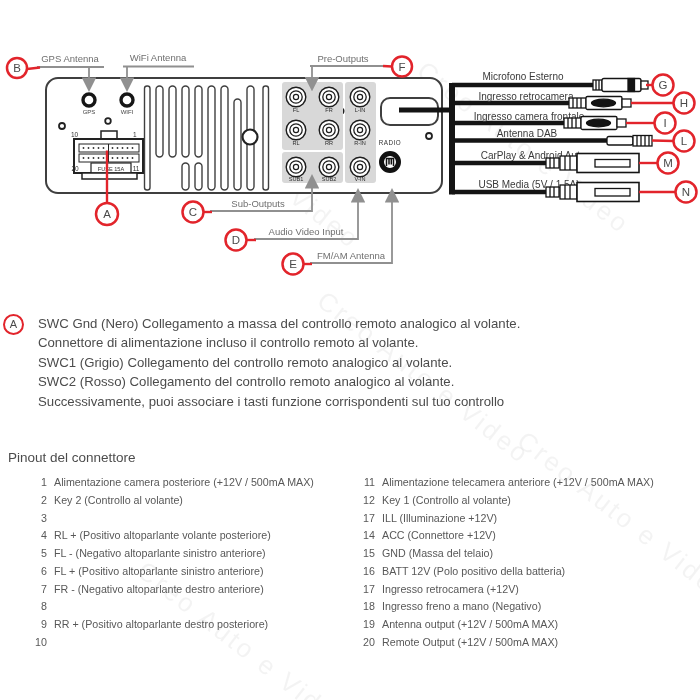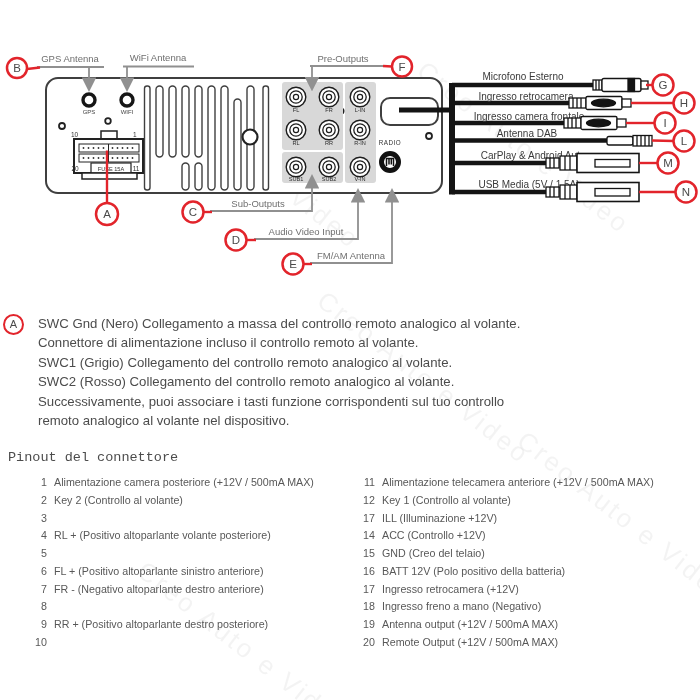--- a/index.html
+++ b/index.html
@@ -351,7 +351,6 @@
       <div class="note-line">SWC1 (Grigio) Collegamento del controllo remoto analogico al volante.</div>
       <div class="note-line">SWC2 (Rosso) Collegamento del controllo remoto analogico al volante.</div>
       <div class="note-line">Successivamente, puoi associare i tasti funzione corrispondenti sul tuo controllo</div>
-      <div class="note-line">remoto analogico al volante nel dispositivo.</div>
     </div>
 
   <div class="pinout-heading">Pinout del connettore</div>

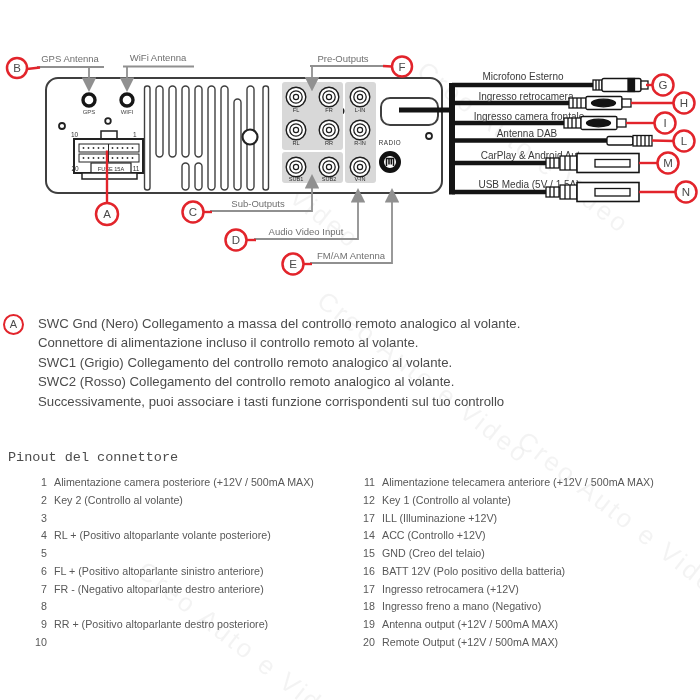--- a/index.html
+++ b/index.html
@@ -13,7 +13,7 @@
       border-radius:50%;color:#4a4a4a;font-size:11px;line-height:17px;text-align:center;background:#fff;}
   .notes{position:absolute;left:38px;top:314px;width:640px;color:#4c4c4c;
       font-size:13.2px;line-height:19.4px;}
-  .pinout-heading{position:absolute;left:8px;top:450px;font-size:13.5px;color:#4c4c4c;font-family:Liberation Mono, monospace;}
+  .pinout-heading{position:absolute;left:8px;top:450px;font-size:13.5px;color:#4c4c4c;}
   .pinout-col{position:absolute;top:474px;}
   .pinout-left{left:30px;width:325px;}
   .pinout-right{left:358px;width:340px;}

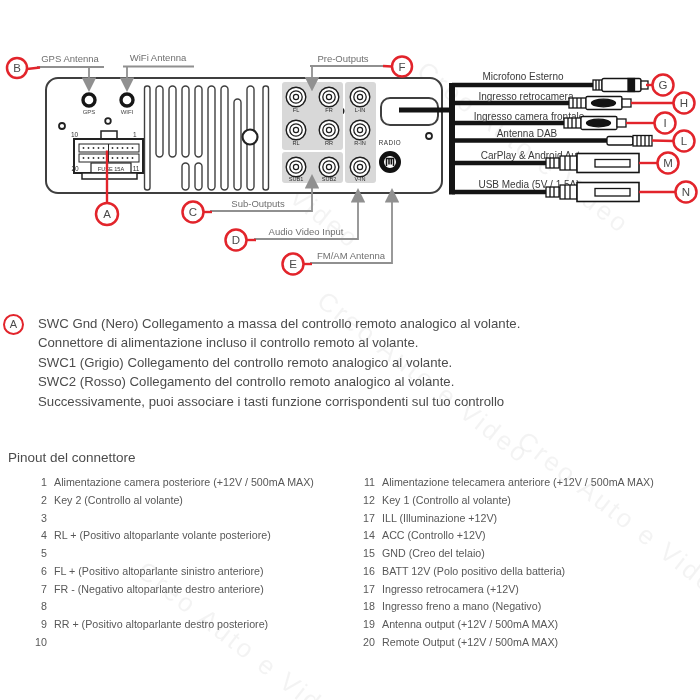--- a/index.html
+++ b/index.html
@@ -407,7 +407,7 @@
     </div>
       <div class="pin-row">
       <span class="pin-num">14</span>
-      <span class="pin-text">ACC (Controllo +12V)</span>
+      <span class="pin-text">ACC (Connettore +12V)</span>
     </div>
       <div class="pin-row">
       <span class="pin-num">15</span>

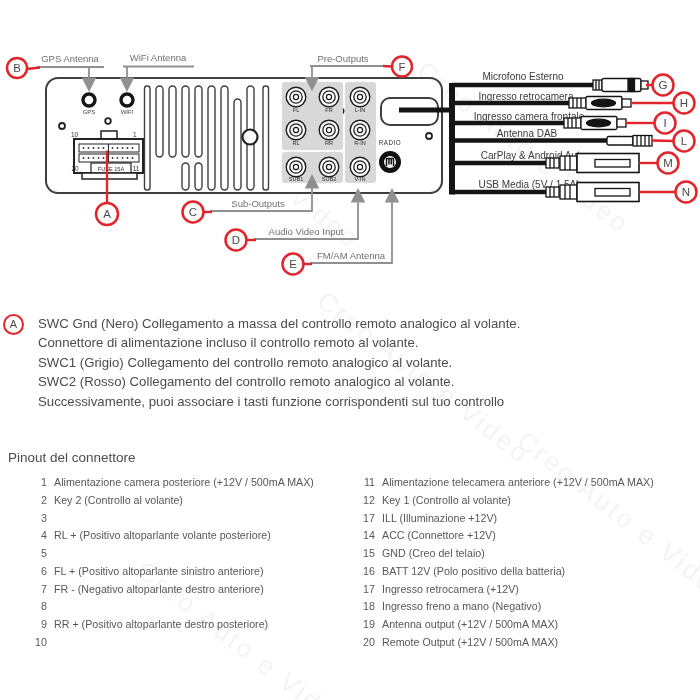--- a/index.html
+++ b/index.html
@@ -372,6 +372,7 @@
     </div>
       <div class="pin-row">
       <span class="pin-num">5</span>
+      <span class="pin-text">FL -   (Negativo altoparlante sinistro anteriore)</span>
     </div>
       <div class="pin-row">
       <span class="pin-num">6</span>

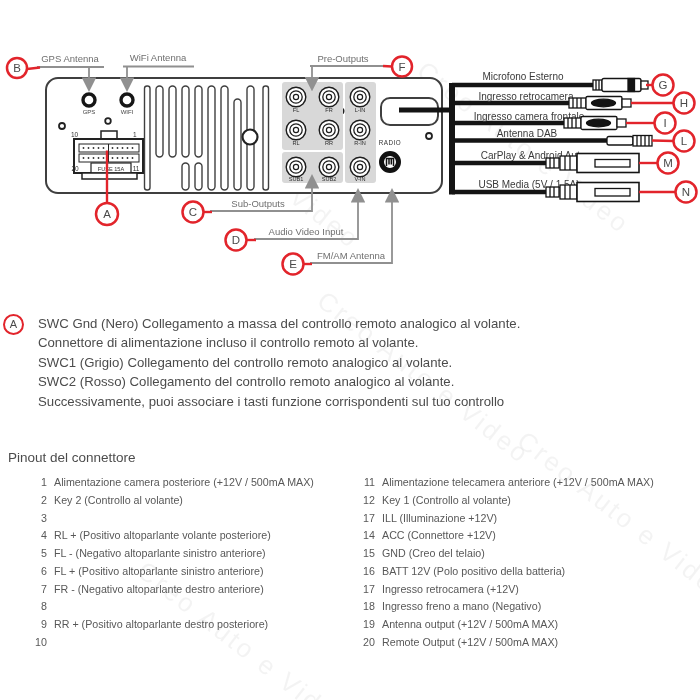--- a/index.html
+++ b/index.html
@@ -412,7 +412,7 @@
     </div>
       <div class="pin-row">
       <span class="pin-num">15</span>
-      <span class="pin-text">GND (Creo del telaio)</span>
+      <span class="pin-text">GND (Massa del telaio)</span>
     </div>
       <div class="pin-row">
       <span class="pin-num">16</span>

